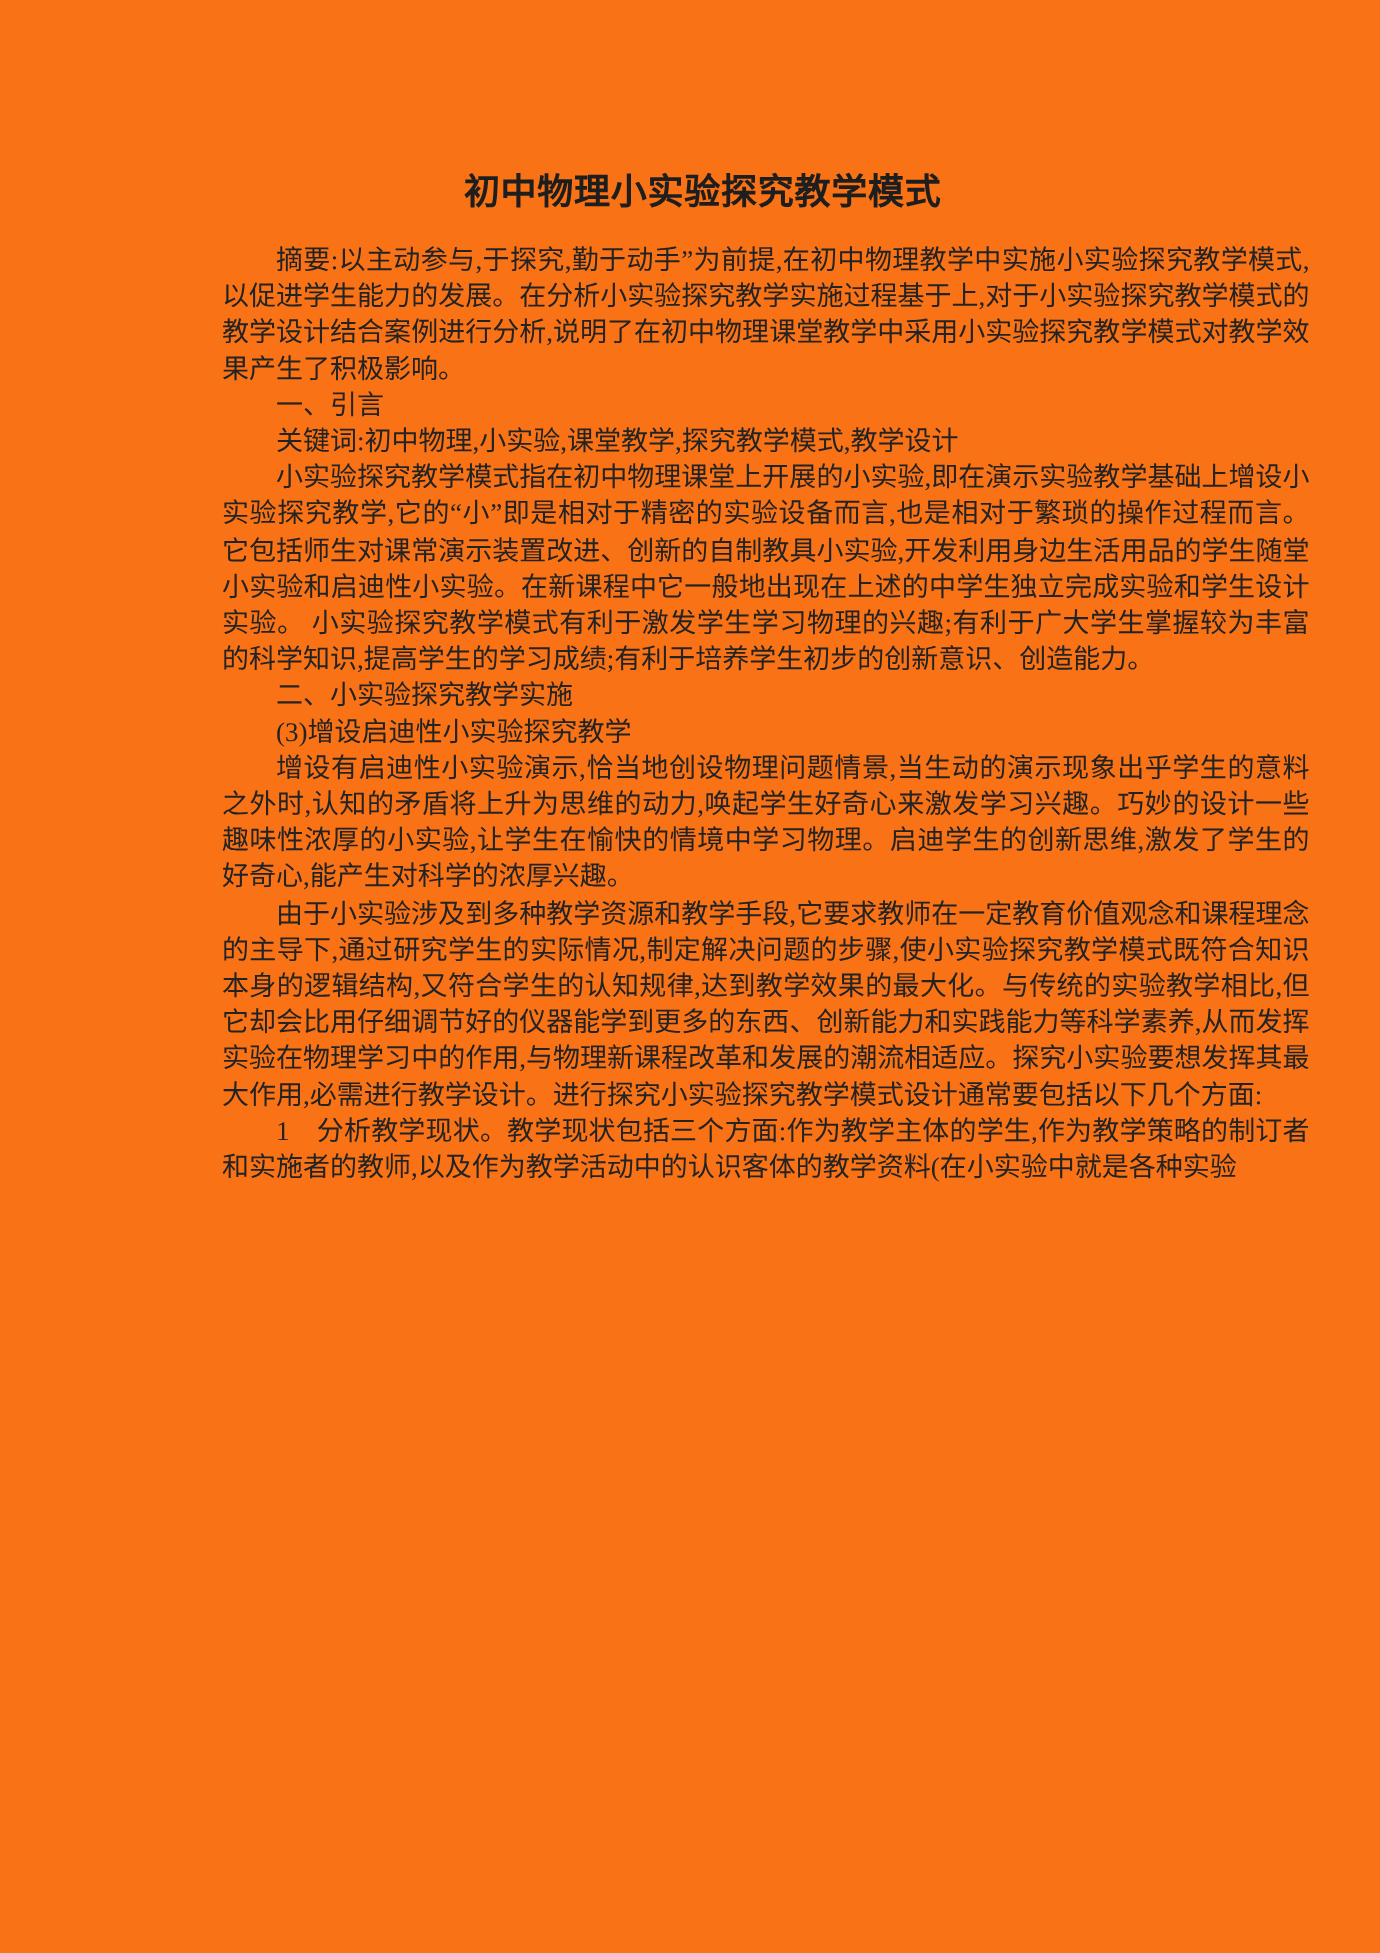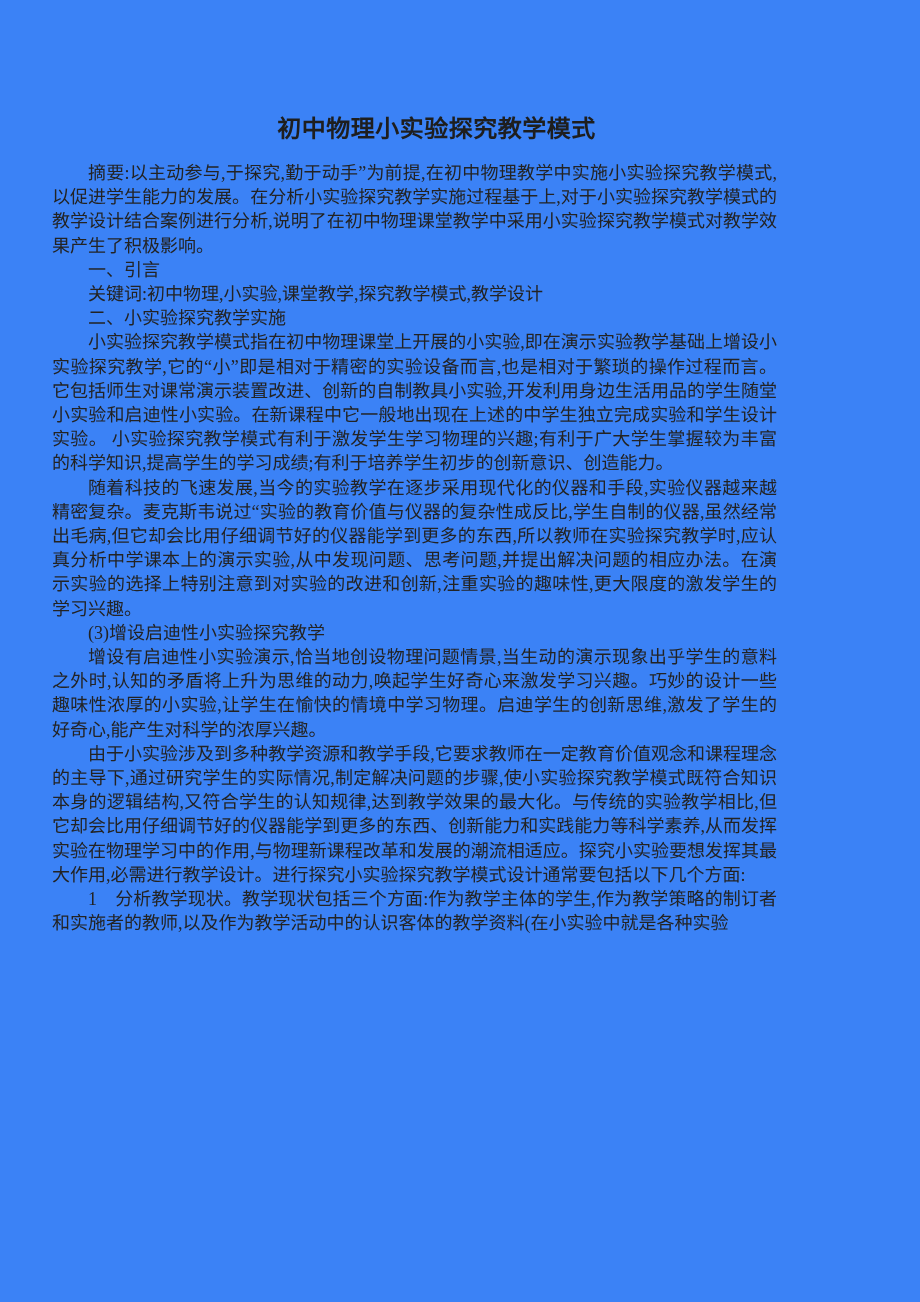--- a/index.html
+++ b/index.html
@@ -12,9 +12,9 @@
     width: 920px;
     height: 1302px;
     margin: 0;
-    background: #3b82f6;
+    background: #f97316;
     box-sizing: border-box;
-    padding: 112px 99px 0 52px;
+    padding: 112px 99px 0 116px;
     overflow: hidden;
     font-family: "Liberation Serif", "DejaVu Serif", serif;
     color: #232323;

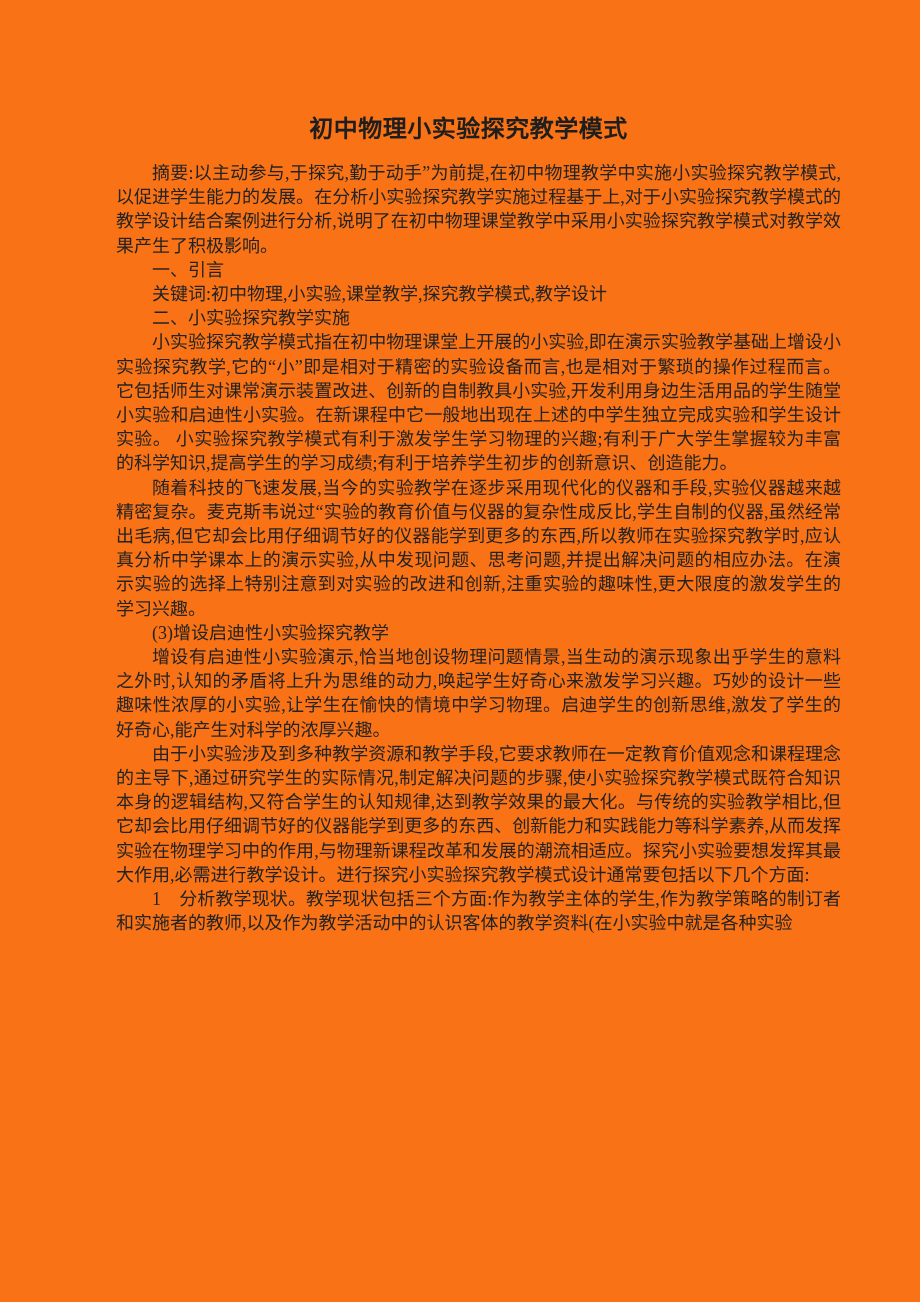--- a/index.html
+++ b/index.html
@@ -31,6 +31,7 @@
   }
   .doc-body {
     width: 725px;
+    margin-left: 32px;
   }
   .doc-body p.para {
     margin: 0;

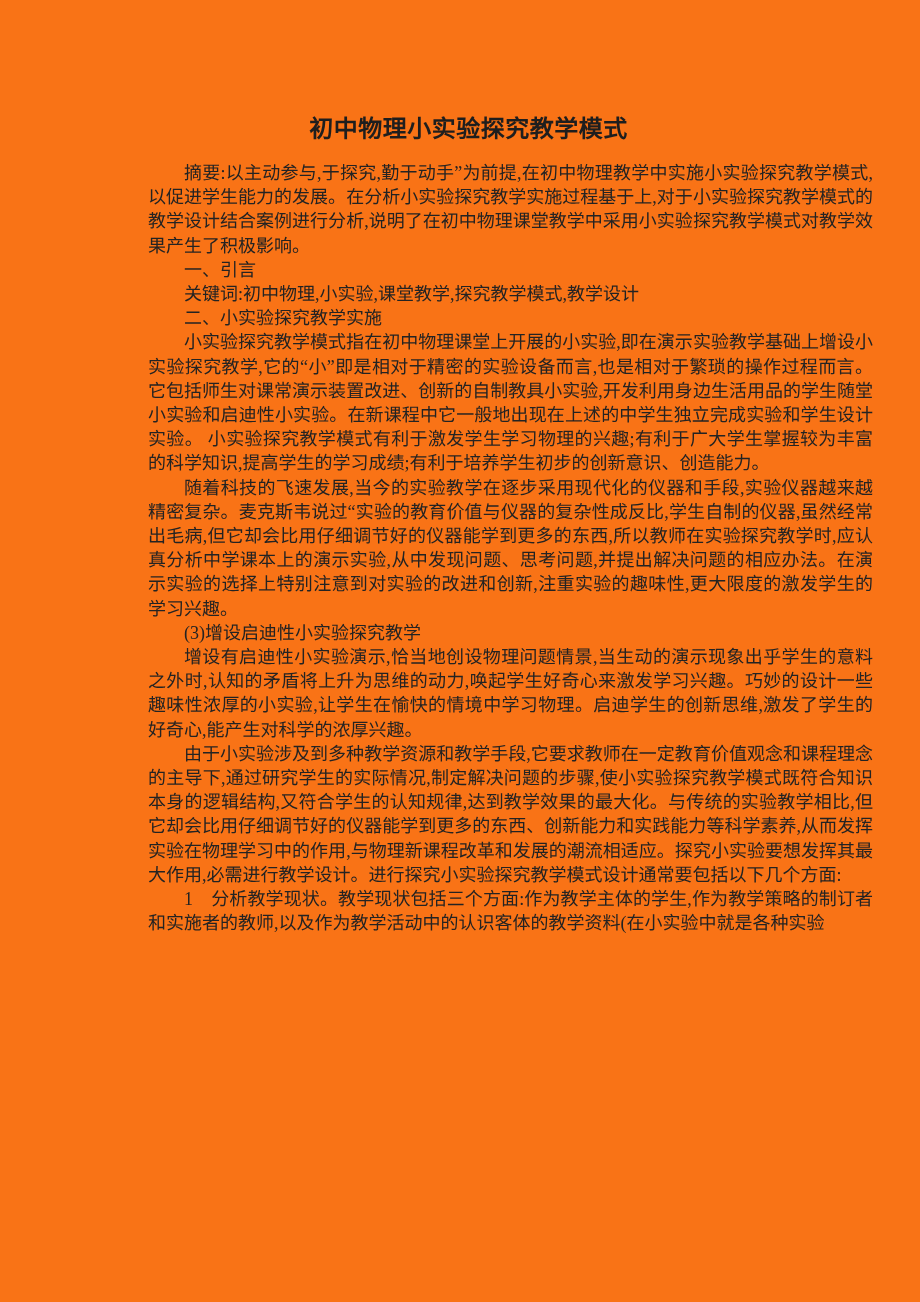--- a/index.html
+++ b/index.html
@@ -52,8 +52,8 @@
       <p class="para">摘要:以主动参与,于探究,勤于动手”为前提,在初中物理教学中实施小实验探究教学模式,以促进学生能力的发展。在分析小实验探究教学实施过程基于上,对于小实验探究教学模式的教学设计结合案例进行分析,说明了在初中物理课堂教学中采用小实验探究教学模式对教学效果产生了积极影响。</p>
       <p class="para">一、引言</p>
       <p class="para">关键词:初中物理,小实验,课堂教学,探究教学模式,教学设计</p>
+      <p class="para">小实验探究教学模式指在初中物理课堂上开展的小实验,即在演示实验教学基础上增设小实验探究教学,它的“小”即是相对于精密的实验设备而言,也是相对于繁琐的操作过程而言。它包括师生对课常演示装置改进、创新的自制教具小实验,开发利用身边生活用品的学生随堂小实验和启迪性小实验。在新课程中它一般地出现在上述的中学生独立完成实验和学生设计实验。 小实验探究教学模式有利于激发学生学习物理的兴趣;有利于广大学生掌握较为丰富的科学知识,提高学生的学习成绩;有利于培养学生初步的创新意识、创造能力。</p>
       <p class="para">二、小实验探究教学实施</p>
-      <p class="para">小实验探究教学模式指在初中物理课堂上开展的小实验,即在演示实验教学基础上增设小实验探究教学,它的“小”即是相对于精密的实验设备而言,也是相对于繁琐的操作过程而言。它包括师生对课常演示装置改进、创新的自制教具小实验,开发利用身边生活用品的学生随堂小实验和启迪性小实验。在新课程中它一般地出现在上述的中学生独立完成实验和学生设计实验。 小实验探究教学模式有利于激发学生学习物理的兴趣;有利于广大学生掌握较为丰富的科学知识,提高学生的学习成绩;有利于培养学生初步的创新意识、创造能力。</p>
       <p class="para">随着科技的飞速发展,当今的实验教学在逐步采用现代化的仪器和手段,实验仪器越来越精密复杂。麦克斯韦说过“实验的教育价值与仪器的复杂性成反比,学生自制的仪器,虽然经常出毛病,但它却会比用仔细调节好的仪器能学到更多的东西,所以教师在实验探究教学时,应认真分析中学课本上的演示实验,从中发现问题、思考问题,并提出解决问题的相应办法。在演示实验的选择上特别注意到对实验的改进和创新,注重实验的趣味性,更大限度的激发学生的学习兴趣。</p>
       <p class="para">(3)增设启迪性小实验探究教学</p>
       <p class="para">增设有启迪性小实验演示,恰当地创设物理问题情景,当生动的演示现象出乎学生的意料之外时,认知的矛盾将上升为思维的动力,唤起学生好奇心来激发学习兴趣。巧妙的设计一些趣味性浓厚的小实验,让学生在愉快的情境中学习物理。启迪学生的创新思维,激发了学生的好奇心,能产生对科学的浓厚兴趣。</p>

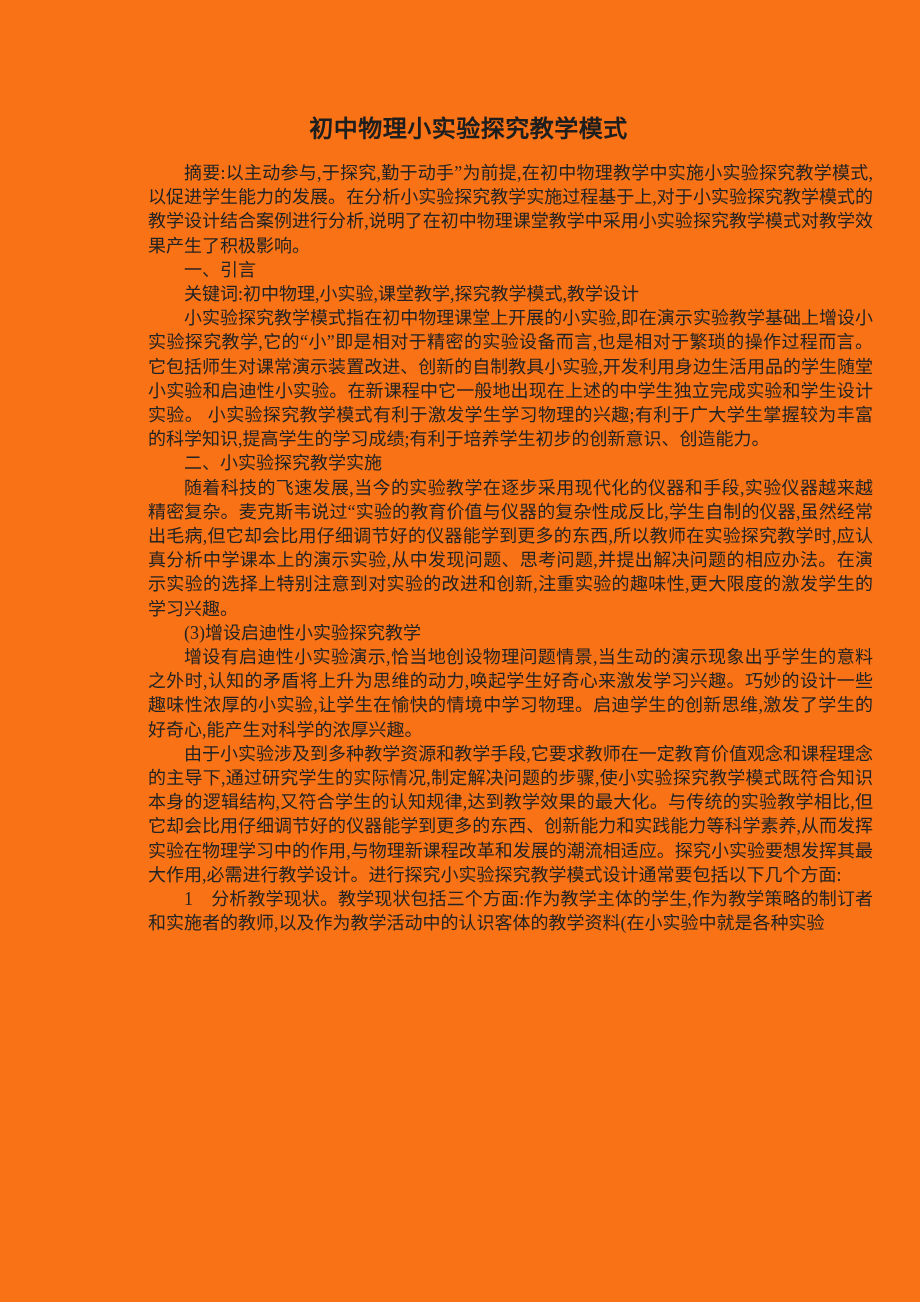--- a/index.html
+++ b/index.html
@@ -54,7 +54,6 @@
       <p class="para">关键词:初中物理,小实验,课堂教学,探究教学模式,教学设计</p>
       <p class="para">小实验探究教学模式指在初中物理课堂上开展的小实验,即在演示实验教学基础上增设小实验探究教学,它的“小”即是相对于精密的实验设备而言,也是相对于繁琐的操作过程而言。它包括师生对课常演示装置改进、创新的自制教具小实验,开发利用身边生活用品的学生随堂小实验和启迪性小实验。在新课程中它一般地出现在上述的中学生独立完成实验和学生设计实验。 小实验探究教学模式有利于激发学生学习物理的兴趣;有利于广大学生掌握较为丰富的科学知识,提高学生的学习成绩;有利于培养学生初步的创新意识、创造能力。</p>
       <p class="para">二、小实验探究教学实施</p>
-      <p class="para">随着科技的飞速发展,当今的实验教学在逐步采用现代化的仪器和手段,实验仪器越来越精密复杂。麦克斯韦说过“实验的教育价值与仪器的复杂性成反比,学生自制的仪器,虽然经常出毛病,但它却会比用仔细调节好的仪器能学到更多的东西,所以教师在实验探究教学时,应认真分析中学课本上的演示实验,从中发现问题、思考问题,并提出解决问题的相应办法。在演示实验的选择上特别注意到对实验的改进和创新,注重实验的趣味性,更大限度的激发学生的学习兴趣。</p>
       <p class="para">(3)增设启迪性小实验探究教学</p>
       <p class="para">增设有启迪性小实验演示,恰当地创设物理问题情景,当生动的演示现象出乎学生的意料之外时,认知的矛盾将上升为思维的动力,唤起学生好奇心来激发学习兴趣。巧妙的设计一些趣味性浓厚的小实验,让学生在愉快的情境中学习物理。启迪学生的创新思维,激发了学生的好奇心,能产生对科学的浓厚兴趣。</p>
       <p class="para">由于小实验涉及到多种教学资源和教学手段,它要求教师在一定教育价值观念和课程理念的主导下,通过研究学生的实际情况,制定解决问题的步骤,使小实验探究教学模式既符合知识本身的逻辑结构,又符合学生的认知规律,达到教学效果的最大化。与传统的实验教学相比,但它却会比用仔细调节好的仪器能学到更多的东西、创新能力和实践能力等科学素养,从而发挥实验在物理学习中的作用,与物理新课程改革和发展的潮流相适应。探究小实验要想发挥其最大作用,必需进行教学设计。进行探究小实验探究教学模式设计通常要包括以下几个方面:</p>

